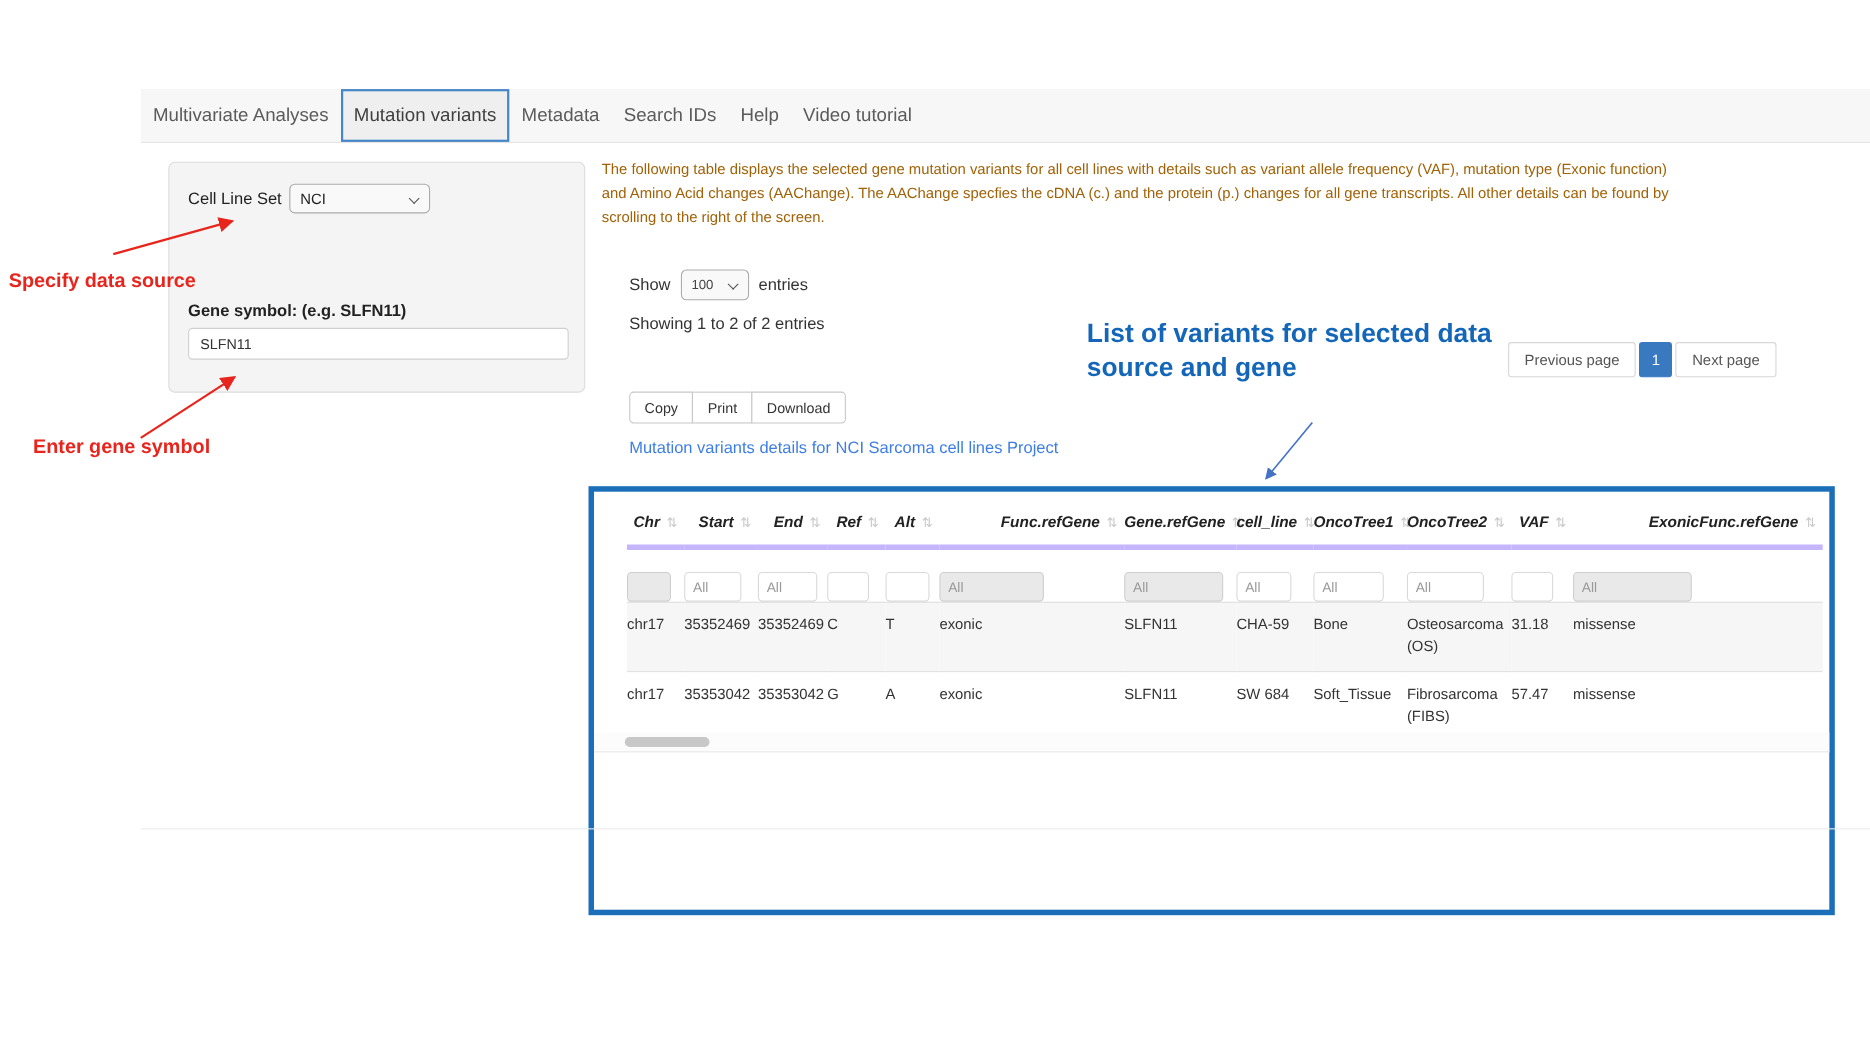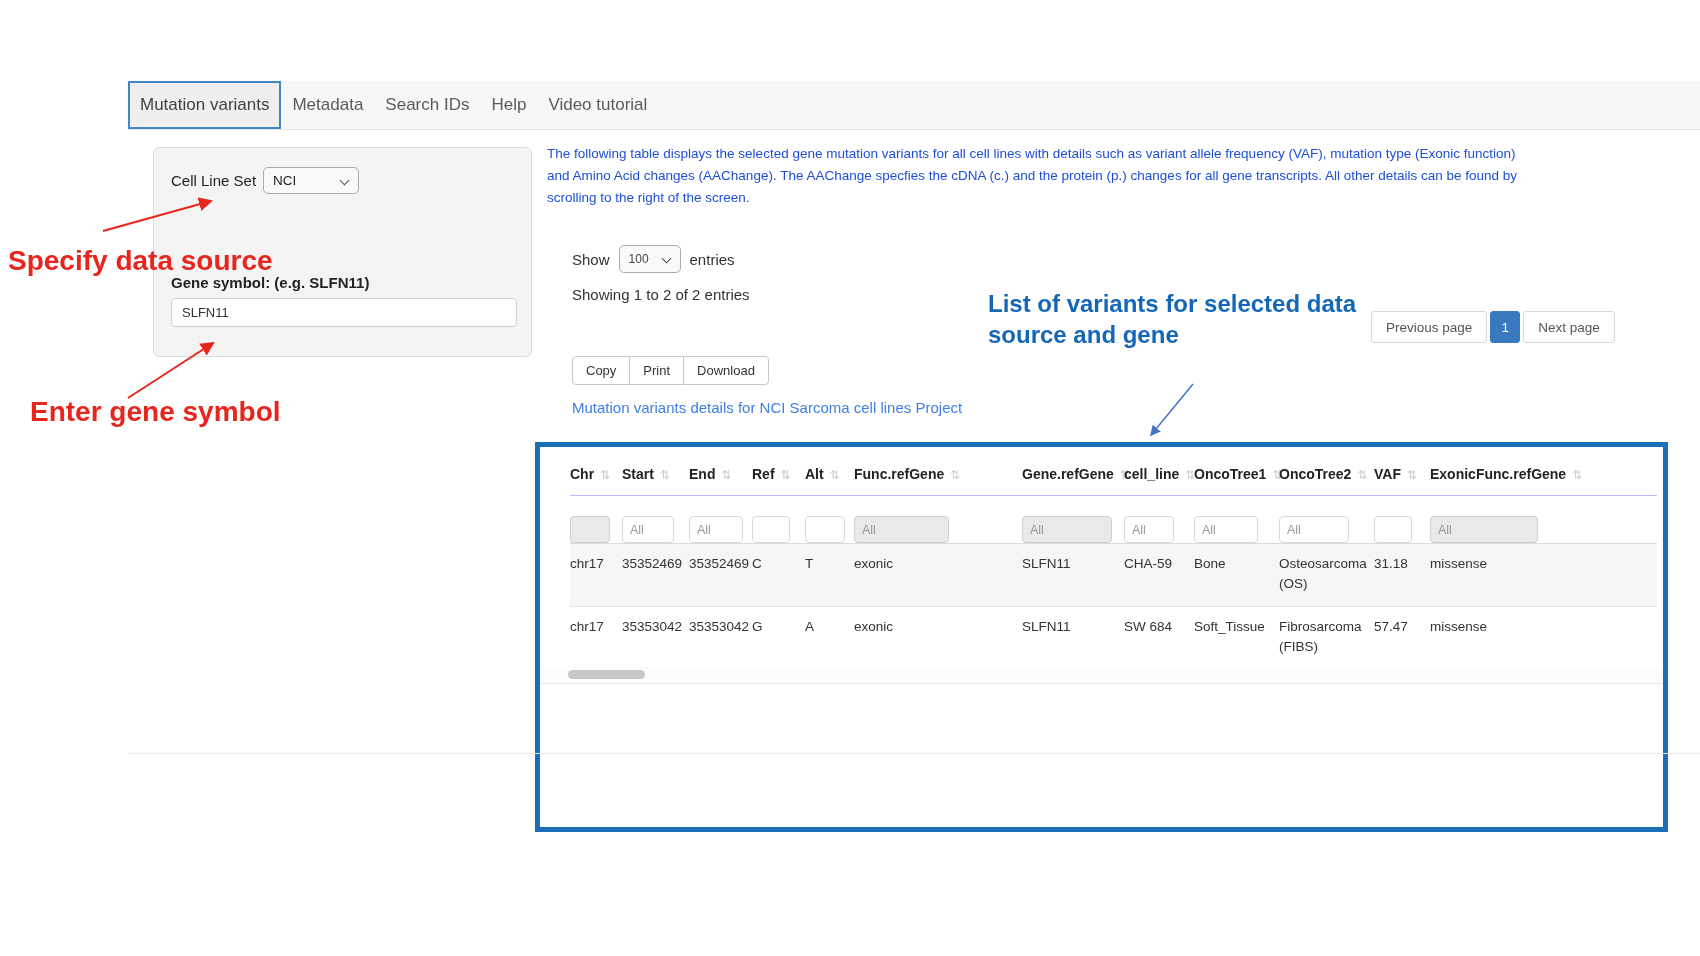--- a/index.html
+++ b/index.html
@@ -88,6 +88,7 @@
 </svg>
 
 <div class="navbar">
+    <div class="tab">Multivariate Analyses</div>
     <div class="tab active">Mutation variants</div>
     <div class="tab">Metadata</div>
     <div class="tab">Search IDs</div>

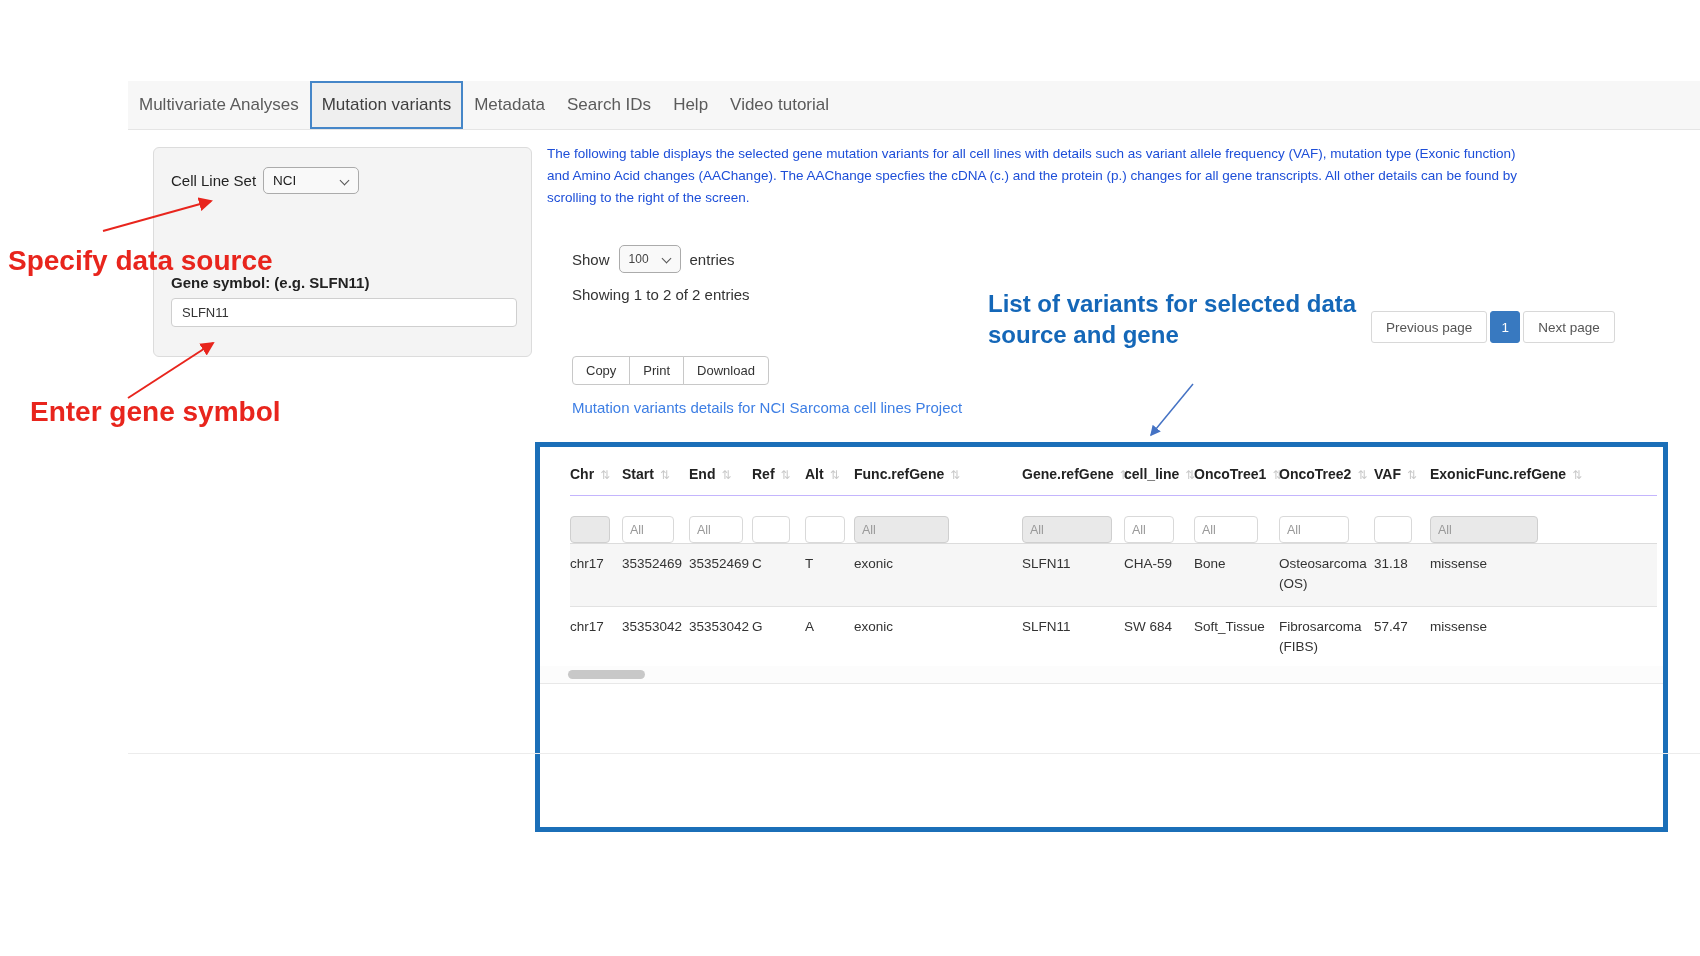--- a/index.html
+++ b/index.html
@@ -29,7 +29,7 @@
   
   .red-note{position:absolute;font-size:28px;font-weight:bold;color:#e8251d;white-space:nowrap;}
   
-  .desc{position:absolute;left:547px;top:143px;width:972px;font-size:13.5px;line-height:22px;color:#1d4ed8;margin:0;}
+  .desc{position:absolute;left:547px;top:143px;width:972px;font-size:13.5px;line-height:22px;color:#a16207;margin:0;}
   .show-row{position:absolute;left:572px;top:245px;display:flex;align-items:center;font-size:15px;color:#333;}
   .show-row .selectbox{width:62px;height:28px;font-size:12px;color:#444;margin:0 9px;}
   .showing{position:absolute;left:572px;top:286px;font-size:15px;color:#333;}

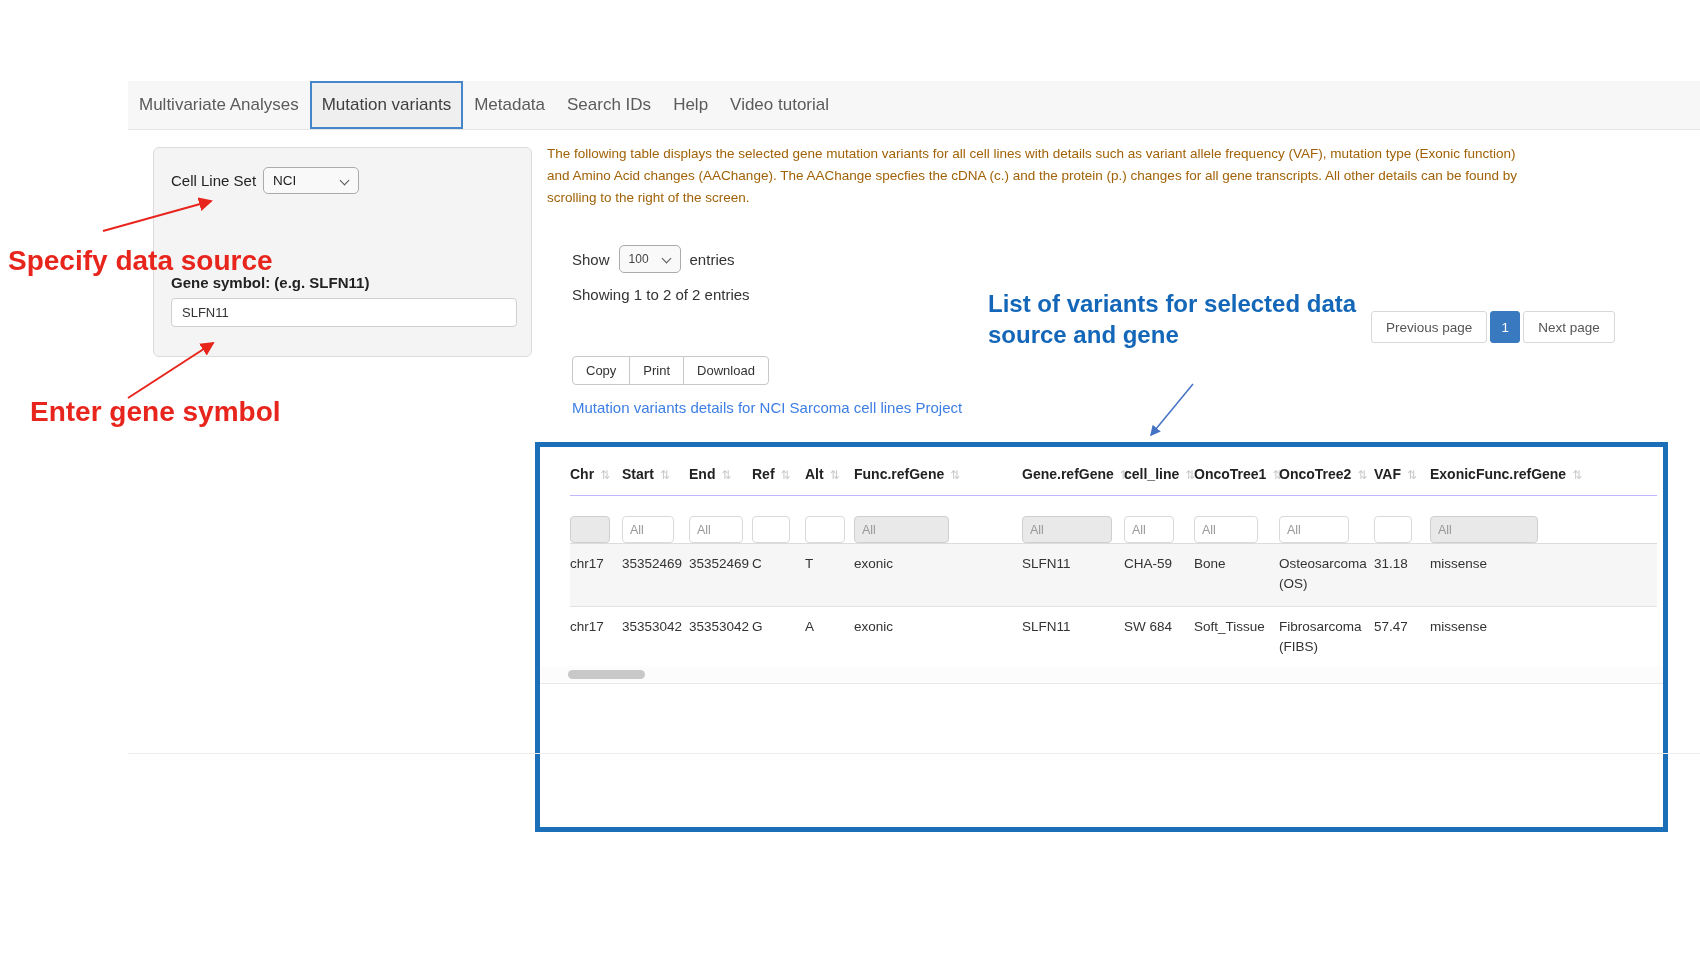--- a/index.html
+++ b/index.html
@@ -17,7 +17,7 @@
     border:1px solid #dcdcdc;border-radius:6px;box-sizing:border-box;}
   .cls-row{position:absolute;left:17px;top:19px;display:flex;align-items:center;}
   .blabel{font-size:15px;font-weight:normal;color:#222;}
-  .selectbox{position:relative;margin-left:7px;width:96px;height:27px;background:#f9f9f9;
+  .selectbox{position:relative;margin-left:7px;width:128px;height:27px;background:#f9f9f9;
     border:1px solid #ababab;border-radius:5px;box-sizing:border-box;display:flex;align-items:center;
     padding:0 22px 0 9px;font-size:13.5px;color:#222;cursor:pointer;}
   .selectbox:after{content:'';position:absolute;right:10px;top:9px;width:6px;height:6px;

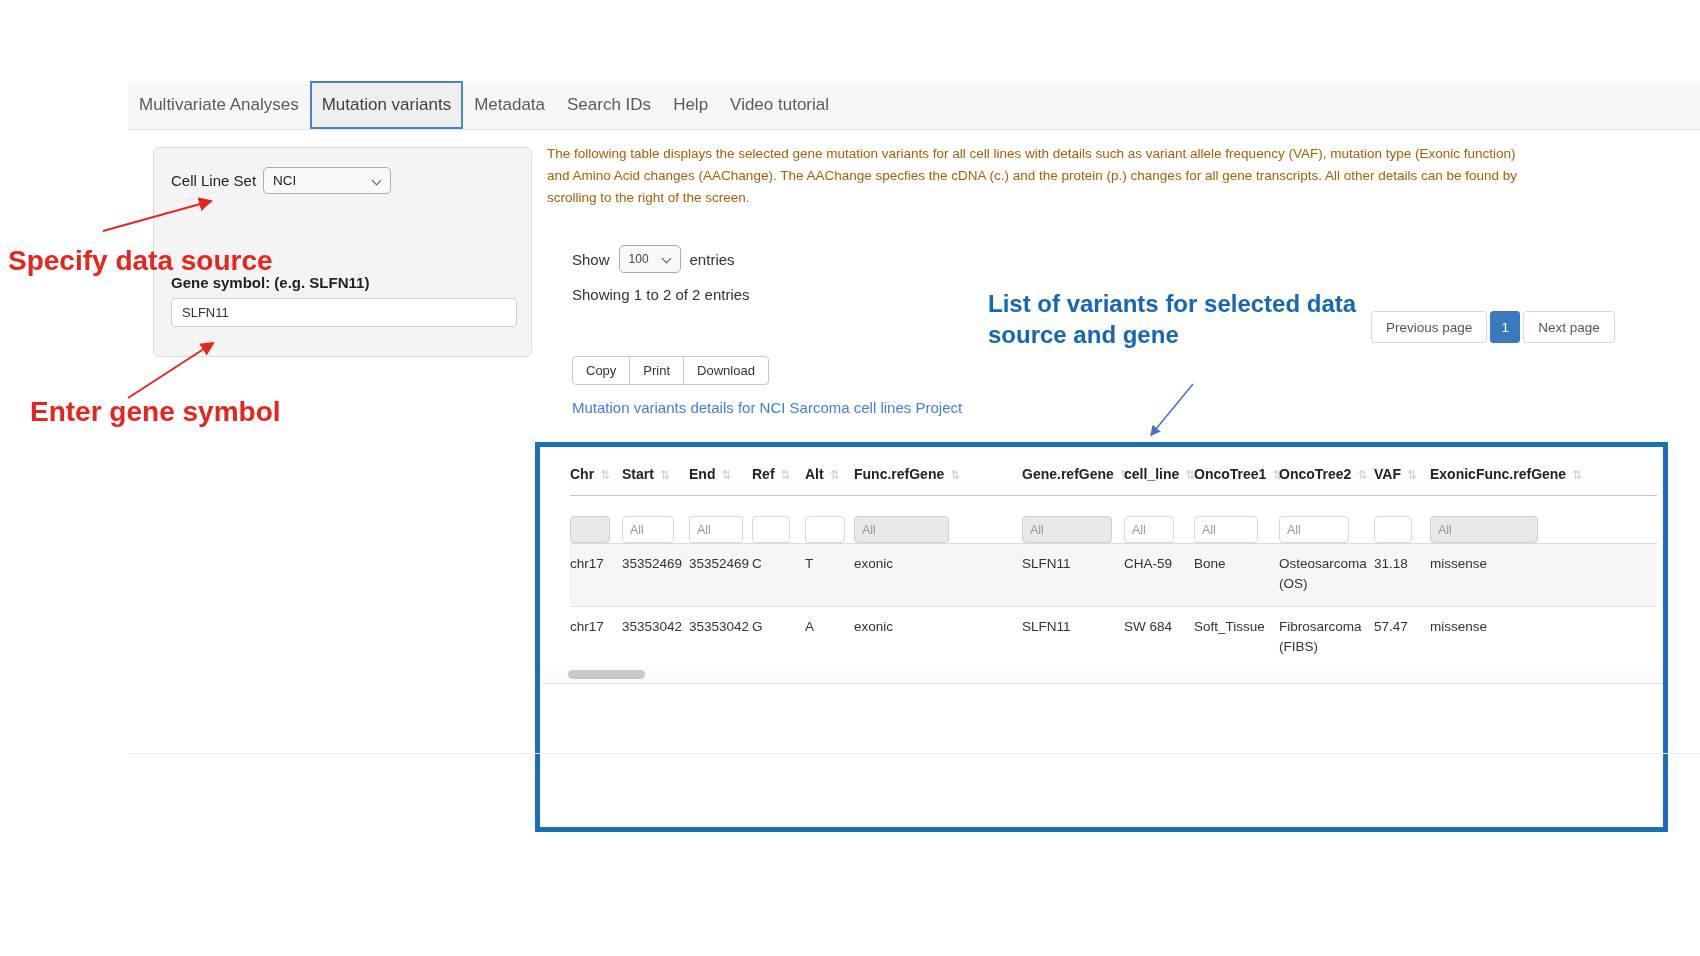--- a/index.html
+++ b/index.html
@@ -27,7 +27,7 @@
     border:1px solid #cfcfcf;border-radius:4px;background:#fff;font-size:13px;color:#333;
     padding:0 10px;font-family:inherit;}
   
-  .red-note{position:absolute;font-size:28px;font-weight:bold;color:#e8251d;white-space:nowrap;}
+  .red-note{position:absolute;font-size:18px;font-weight:bold;color:#e8251d;white-space:nowrap;}
   
   .desc{position:absolute;left:547px;top:143px;width:972px;font-size:13.5px;line-height:22px;color:#a16207;margin:0;}
   .show-row{position:absolute;left:572px;top:245px;display:flex;align-items:center;font-size:15px;color:#333;}

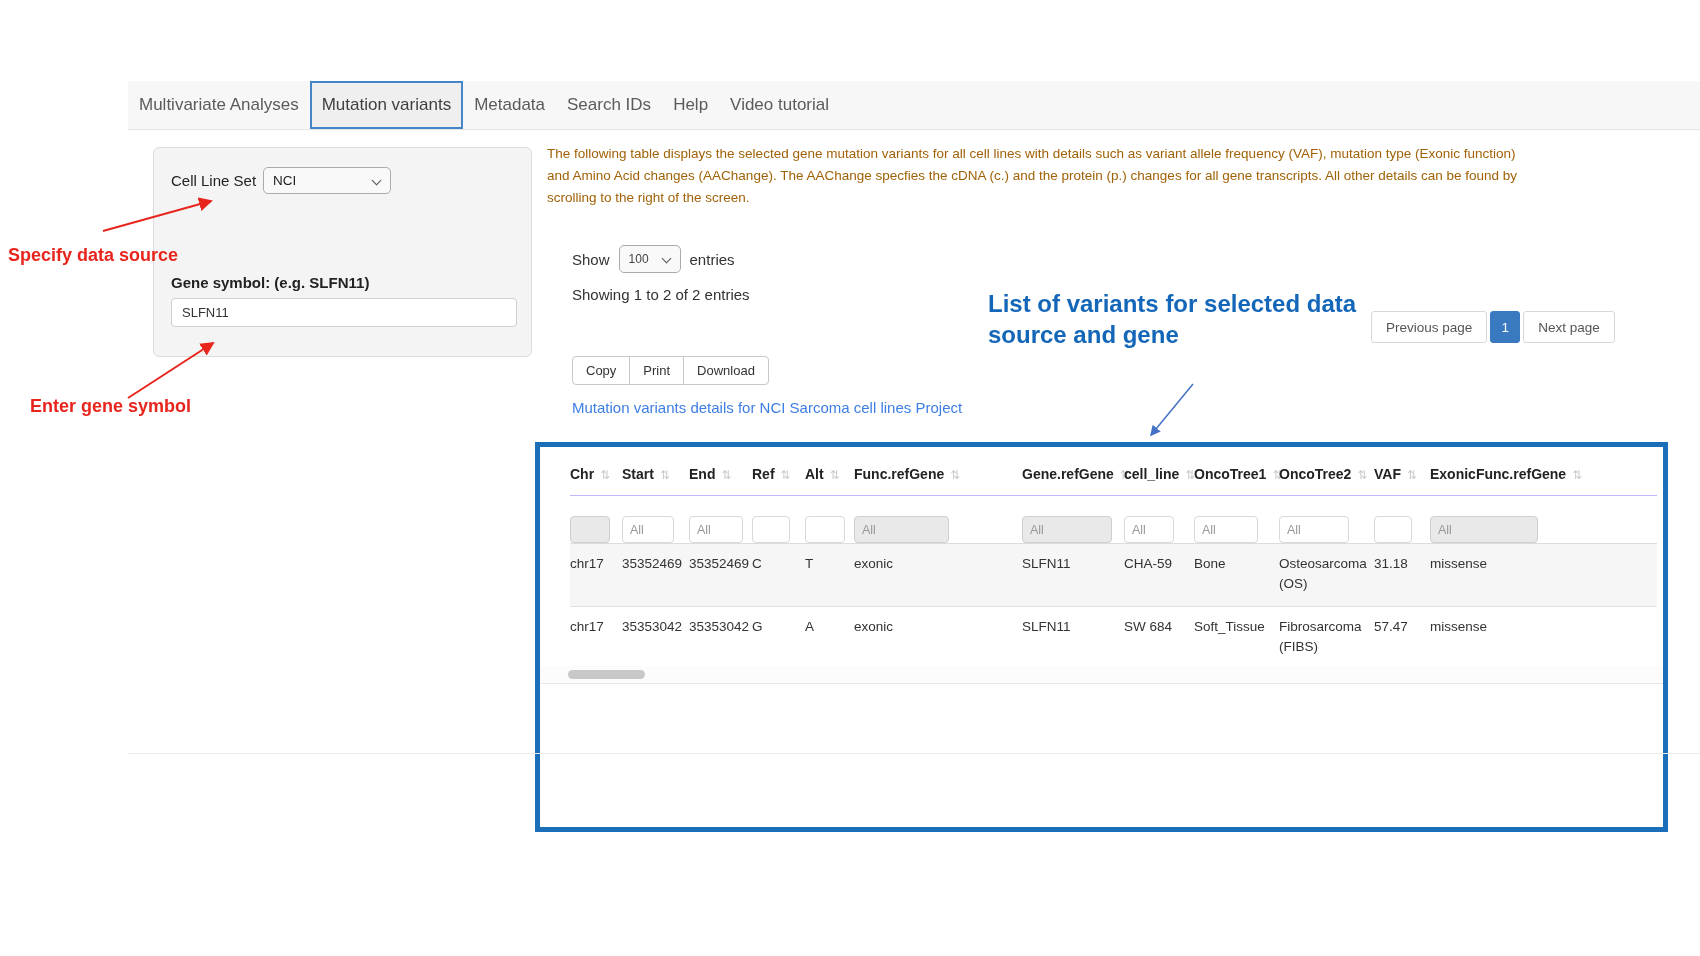--- a/index.html
+++ b/index.html
@@ -52,8 +52,8 @@
   .variants-box{position:absolute;left:535px;top:442px;width:1123px;height:380px;background:#fff;
     border:5px solid #1b6fb8;}
   .vtable{position:absolute;left:30px;top:6px;width:1087px;border-collapse:collapse;table-layout:fixed;}
-  .vtable th{white-space:nowrap;text-align:left;font-size:14px;font-weight:bold;color:#222;height:42px;
-    vertical-align:middle;border-bottom:1px solid #c4b5fd;padding:0 6px 0 0;}
+  .vtable th{white-space:nowrap;text-align:right;font-size:14px;font-weight:bold;color:#222;height:42px;
+    vertical-align:middle;border-bottom:5px solid #c4b5fd;padding:0 6px 0 0;font-style:italic;}
   .sort{color:#c9c9c9;font-size:12px;margin-left:6px;font-weight:normal;}
   .filters td{height:40px;border-bottom:1px solid #dcdcdc;vertical-align:middle;padding:0;}
   .flt{height:27px;border-radius:4px;font-size:12.5px;padding:0 7px;box-sizing:border-box;font-family:inherit;color:#555;margin-top:20px;}

